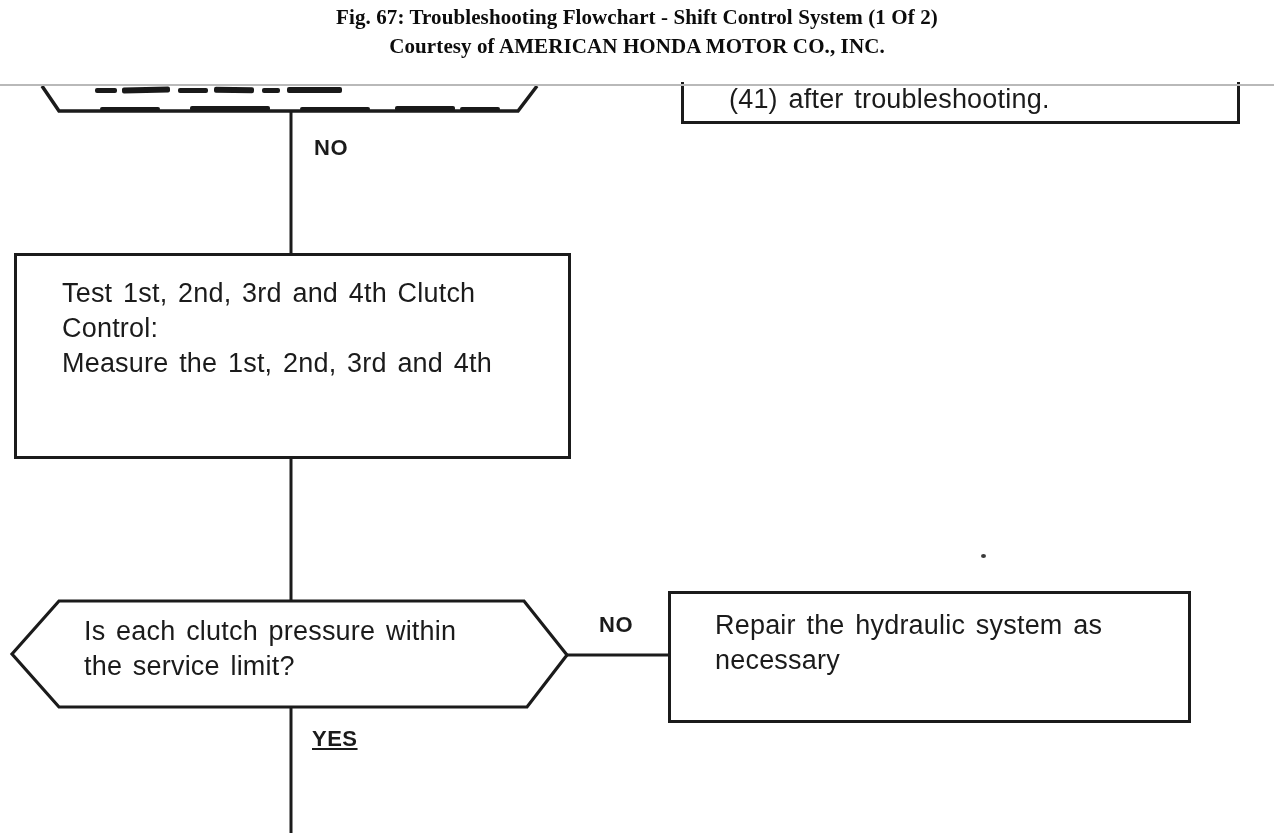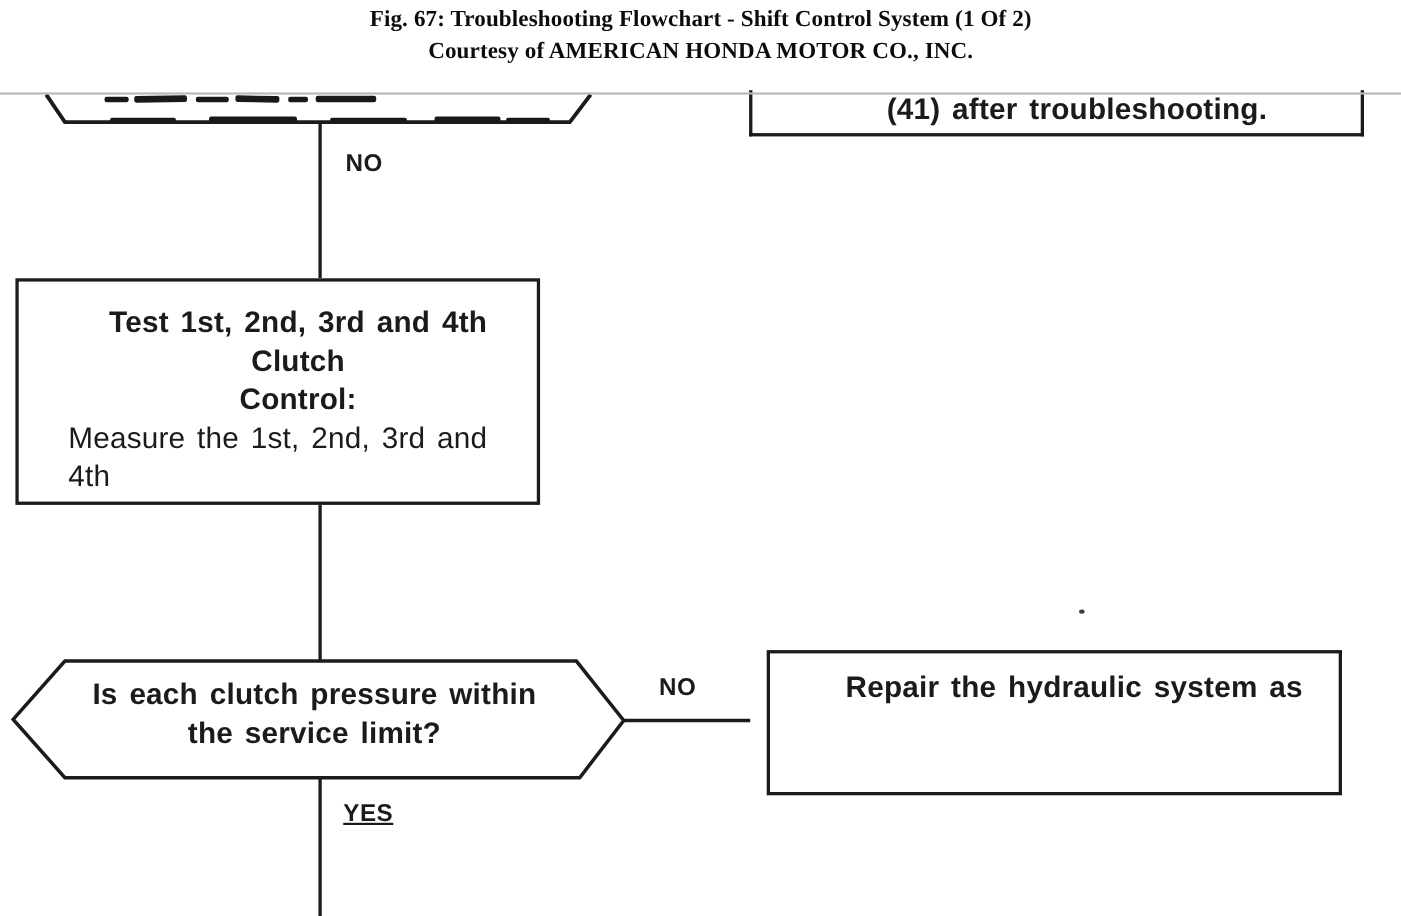--- a/index.html
+++ b/index.html
@@ -19,7 +19,7 @@
   }
   
   .flowtext{font-size:27px;line-height:35px;letter-spacing:.2px;word-spacing:3px;color:#1b1b1b;}
-  .bold{font-weight:bold;text-align:center;}
+  .bold{font-weight:normal;}
   .label{
     position:absolute;font-size:22px;font-weight:bold;letter-spacing:.5px;color:#1b1b1b;
   }

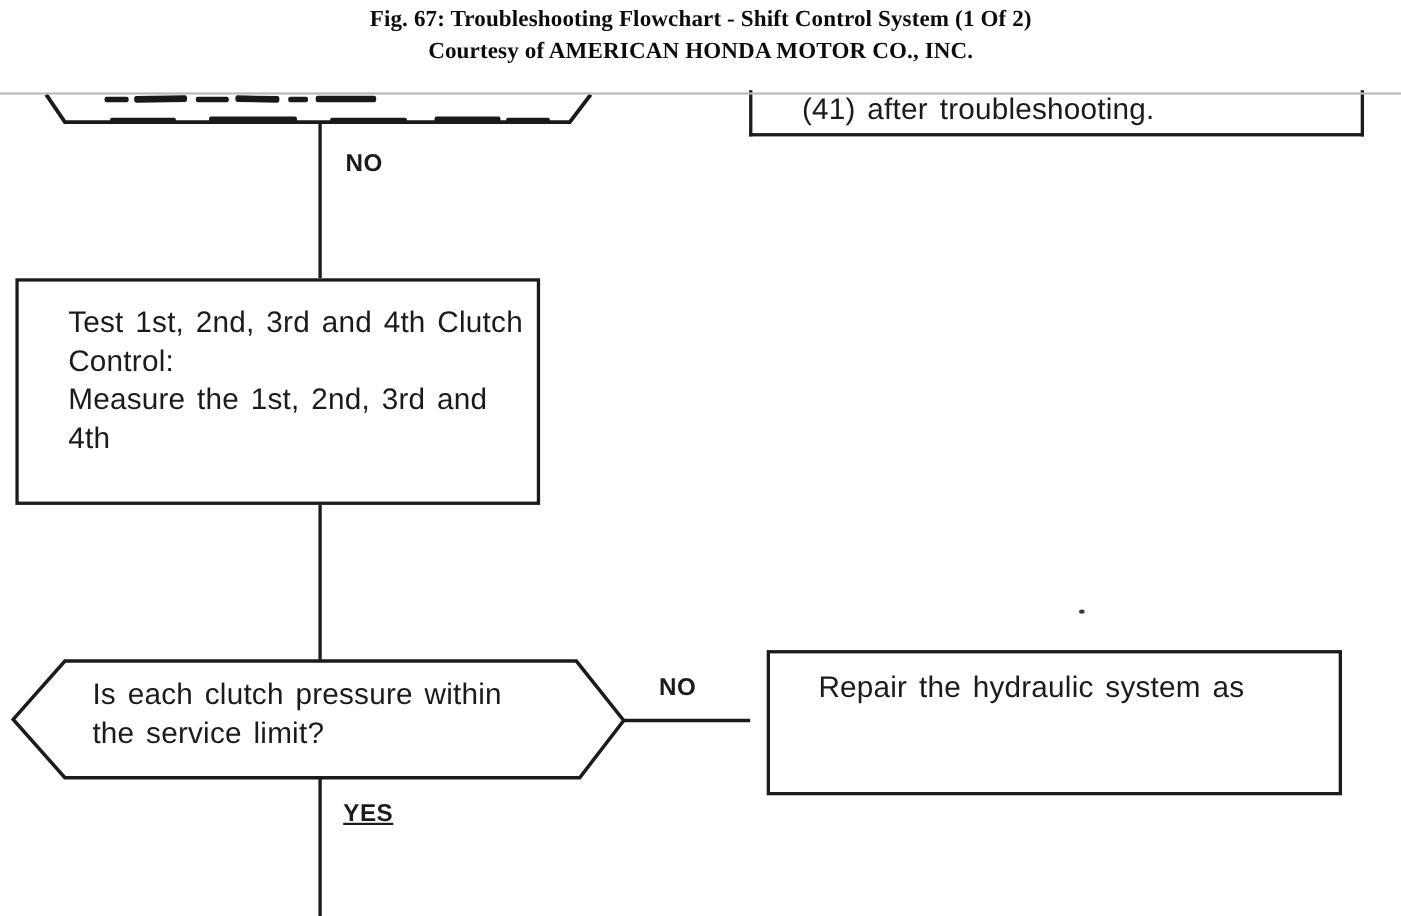--- a/index.html
+++ b/index.html
@@ -27,7 +27,7 @@
   .procbox{
     position:absolute;box-sizing:border-box;border:3px solid #1b1b1b;background:#fff;
   }
-  .box-test{left:14px;top:253px;width:477px;height:206px;padding:20px 8px 0 45px;}
+  .box-test{left:14px;top:253px;width:557px;height:206px;padding:20px 8px 0 45px;}
   .box-repair{left:697px;top:591px;width:523px;height:132px;padding:14px 8px 0 44px;}
   .box-toppartial{
     left:681px;top:82px;width:559px;height:42px;border-top:none;

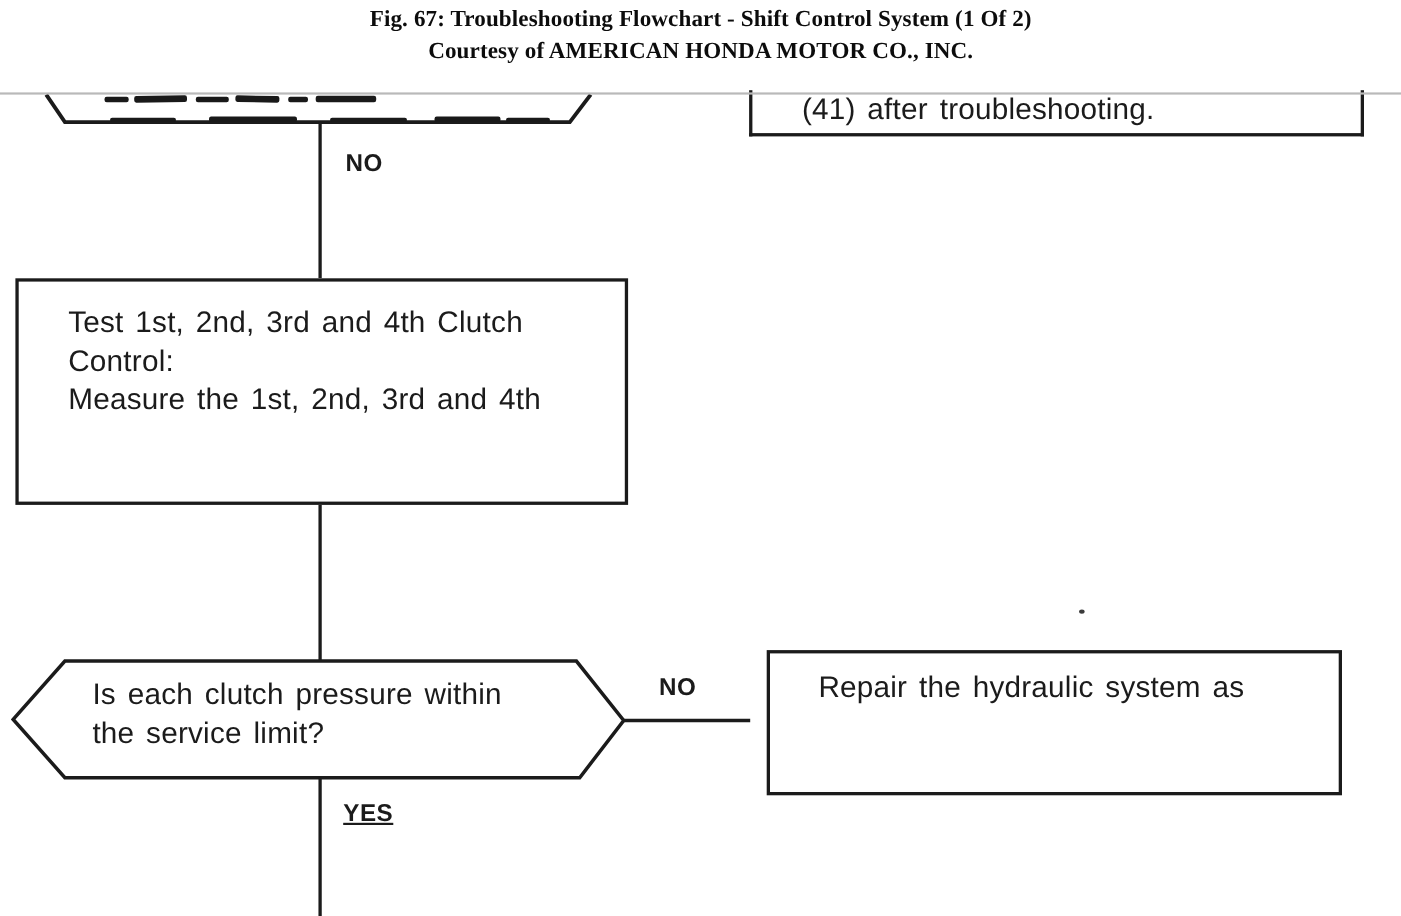--- a/index.html
+++ b/index.html
@@ -28,7 +28,7 @@
     position:absolute;box-sizing:border-box;border:3px solid #1b1b1b;background:#fff;
   }
   .box-test{left:14px;top:253px;width:557px;height:206px;padding:20px 8px 0 45px;}
-  .box-repair{left:697px;top:591px;width:523px;height:132px;padding:14px 8px 0 44px;}
+  .box-repair{left:668px;top:591px;width:523px;height:132px;padding:14px 8px 0 44px;}
   .box-toppartial{
     left:681px;top:82px;width:559px;height:42px;border-top:none;
     padding:2px 8px 0 45px;line-height:30px;

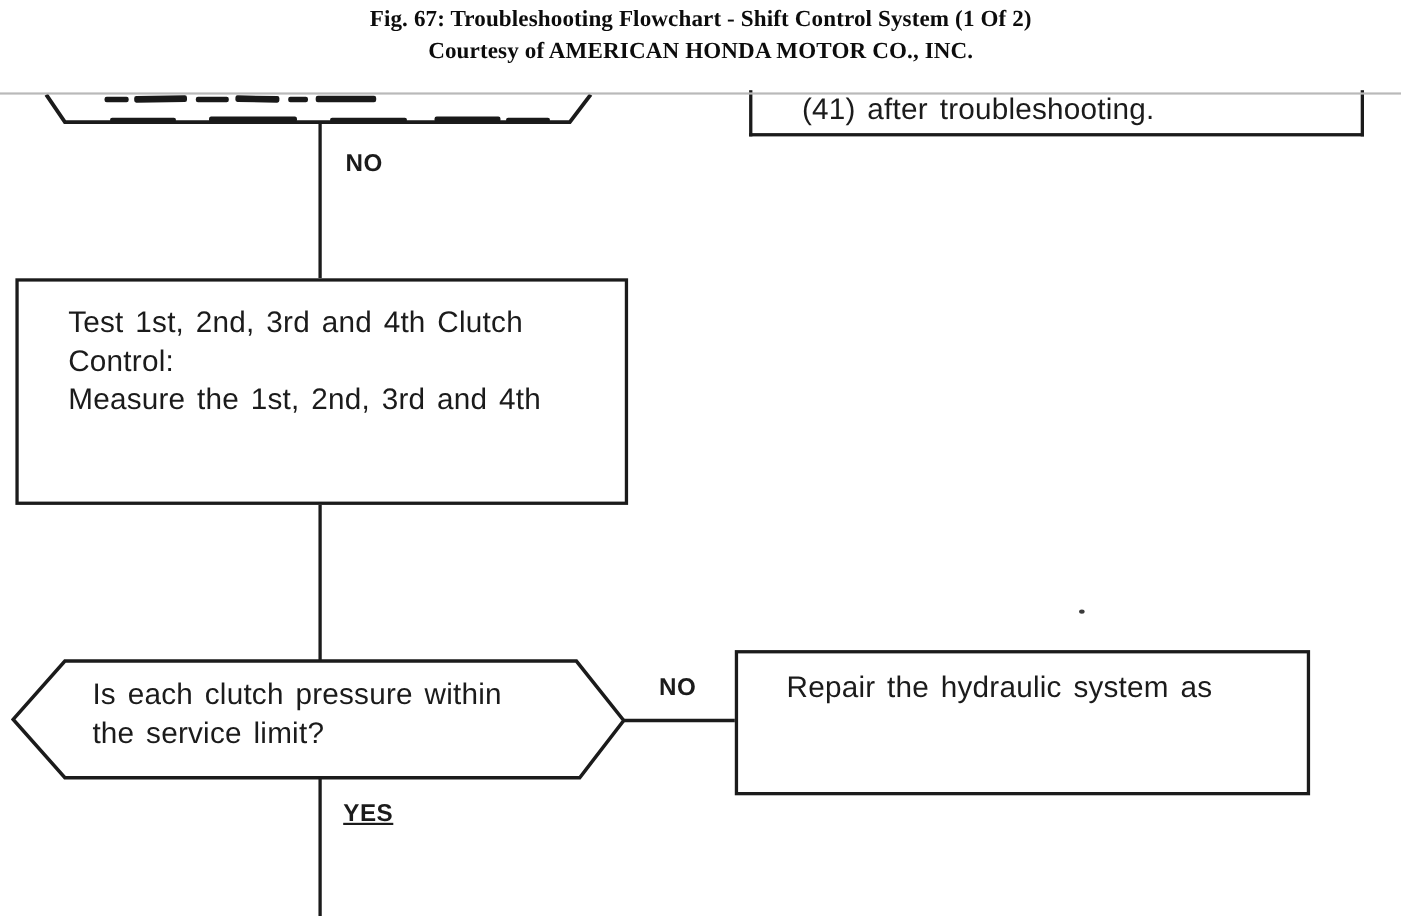--- a/index.html
+++ b/index.html
@@ -94,6 +94,7 @@
 
   <div class="procbox box-repair flowtext bold">
     <div>Repair the hydraulic system as</div>
+    <div>necessary</div>
   </div>
 
   <div class="label" style="left:312px;top:726px;text-decoration:underline;">YES</div>

